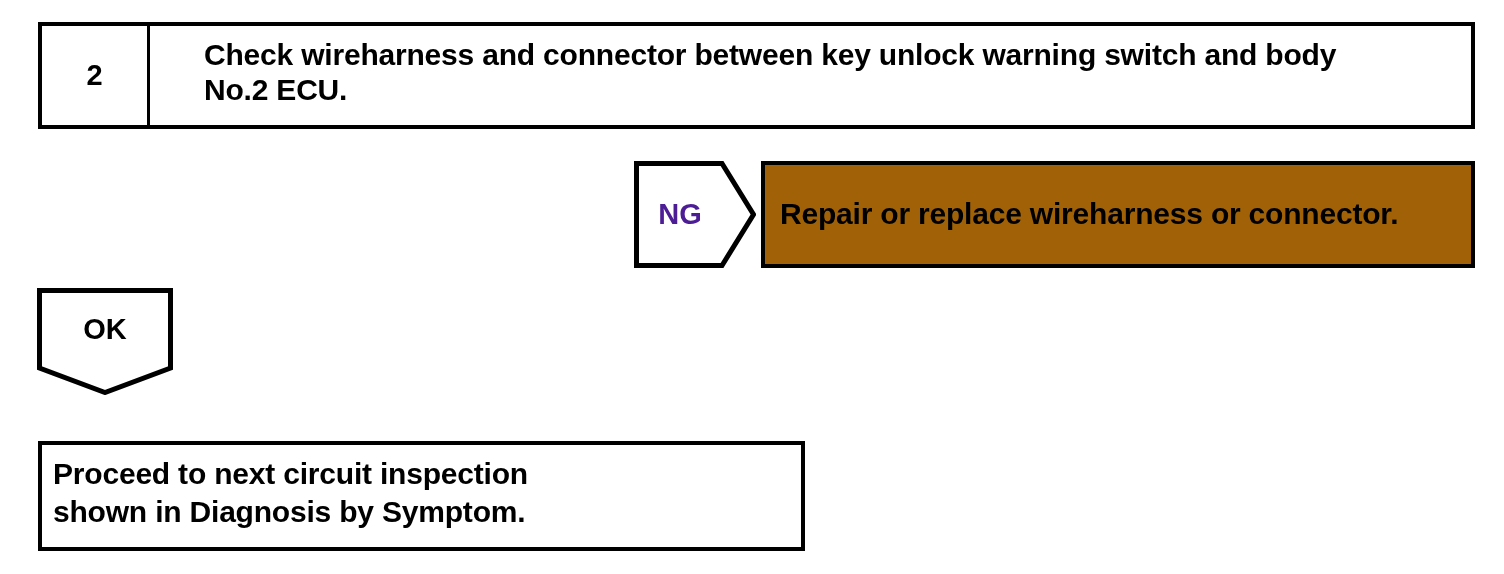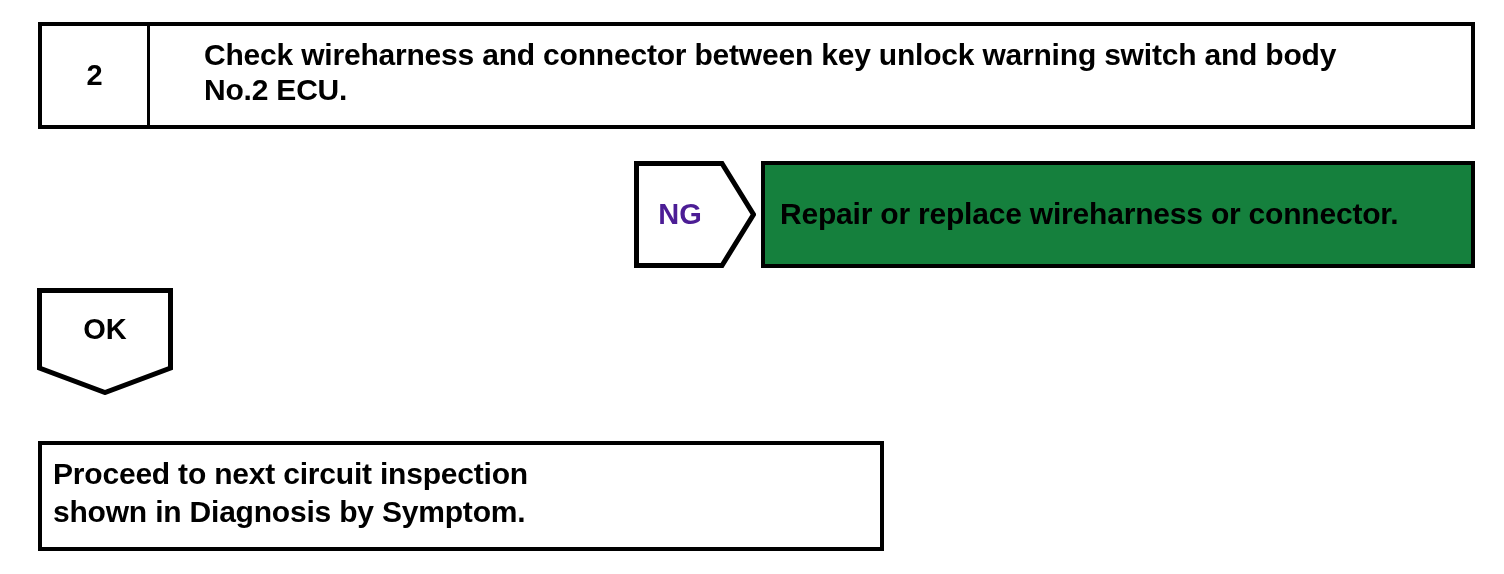--- a/index.html
+++ b/index.html
@@ -106,7 +106,7 @@
     height: 107px;
     border: 4px solid #000000;
     box-sizing: border-box;
-    background: #15803d;
+    background: #a16207;
     display: flex;
     align-items: center;
   }

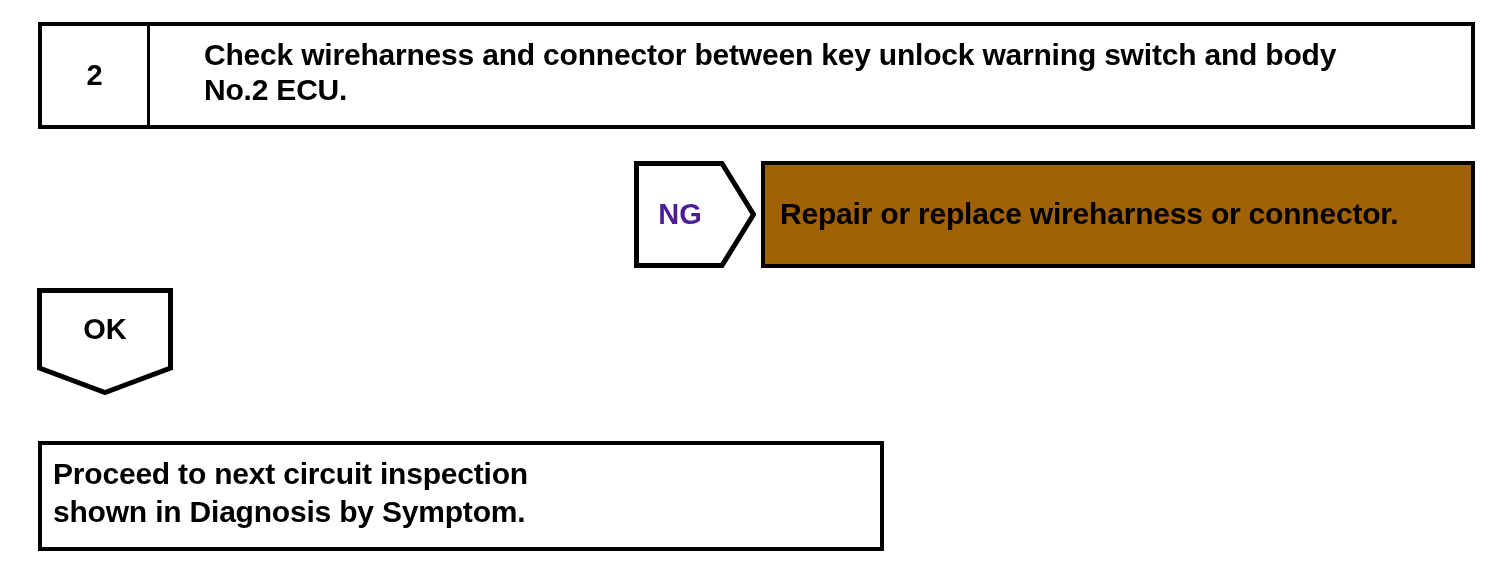--- a/index.html
+++ b/index.html
@@ -153,7 +153,7 @@
     position: absolute;
     left: 38px;
     top: 441px;
-    width: 846px;
+    width: 767px;
     height: 110px;
     border: 4px solid #000000;
     box-sizing: border-box;

